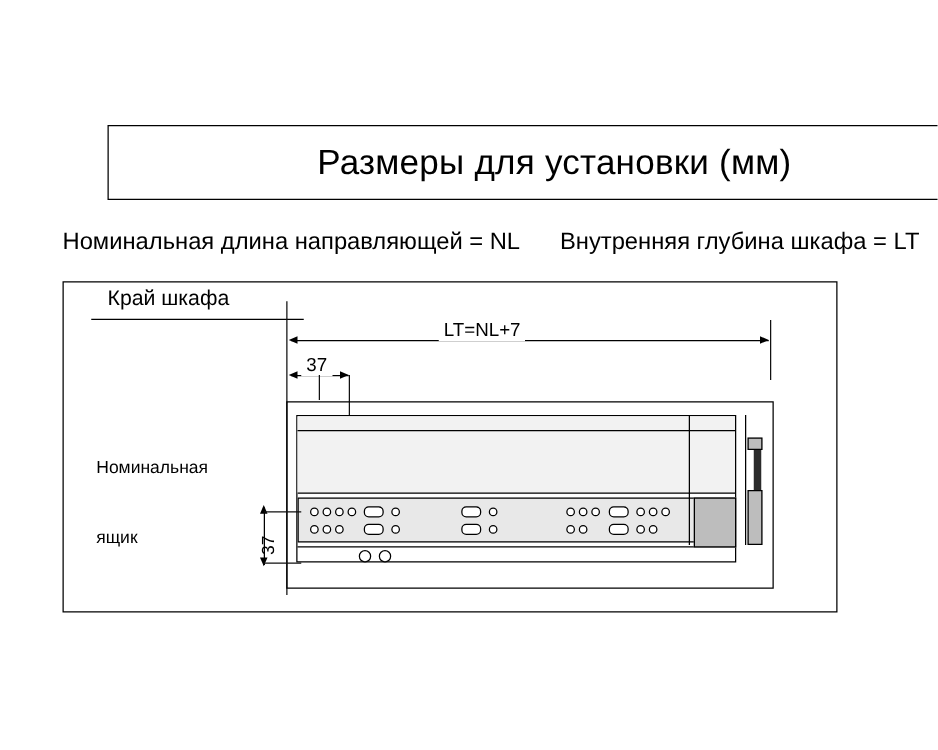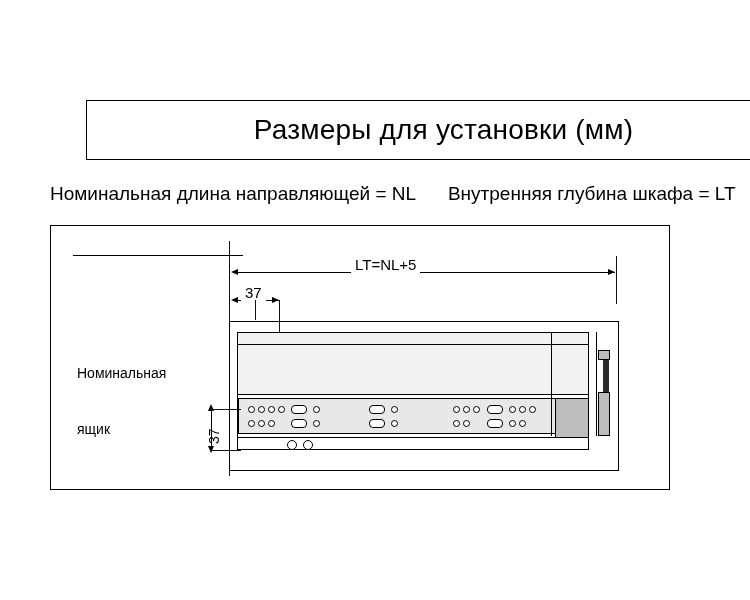--- a/index.html
+++ b/index.html
@@ -175,6 +175,7 @@
 
 <div class="frame">
 
+  <div class="lbl lbl-big" style="left:35px; top:3px;">Край шкафа</div>
   <div class="abs hline" style="left:22px; top:29px; width:170px;"></div>
 
   <div class="abs vline-thin" style="left:178px; top:15px; height:235px;"></div>

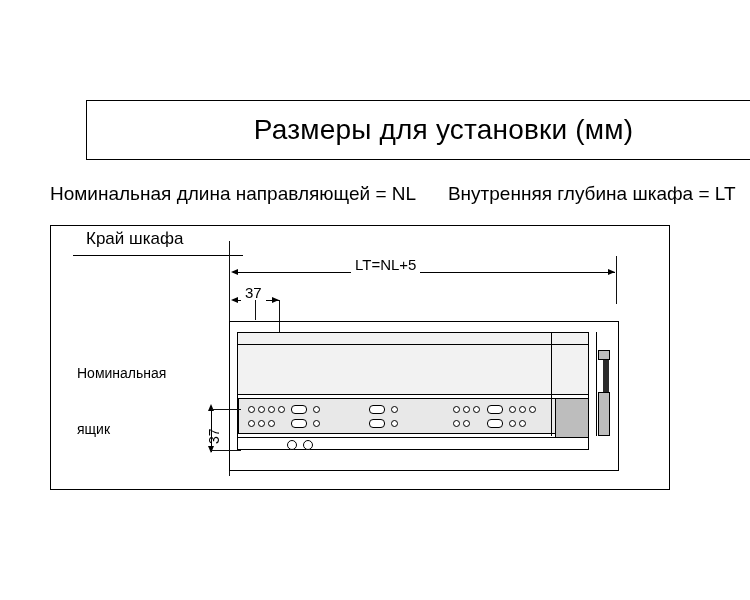--- a/index.html
+++ b/index.html
@@ -185,7 +185,7 @@
   <div class="abs hline" style="left:182px; top:46px; width:382px;"></div>
   <div class="arrow-left" style="left:180px; top:43px;"></div>
   <div class="arrow-right" style="left:557px; top:43px;"></div>
-  <div class="dim-text" style="left:300px; top:30px;">LT=NL+5</div>
+  <div class="dim-text" style="left:300px; top:30px;">LT=NL+7</div>
 
   <div class="abs hline" style="left:182px; top:74px; width:46px;"></div>
   <div class="arrow-left" style="left:180px; top:71px;"></div>

